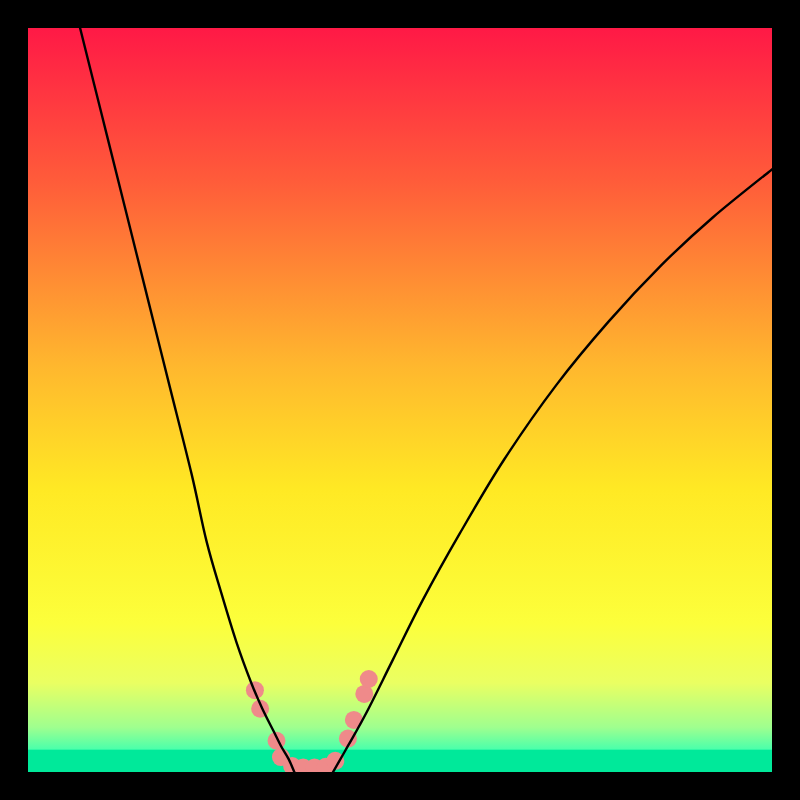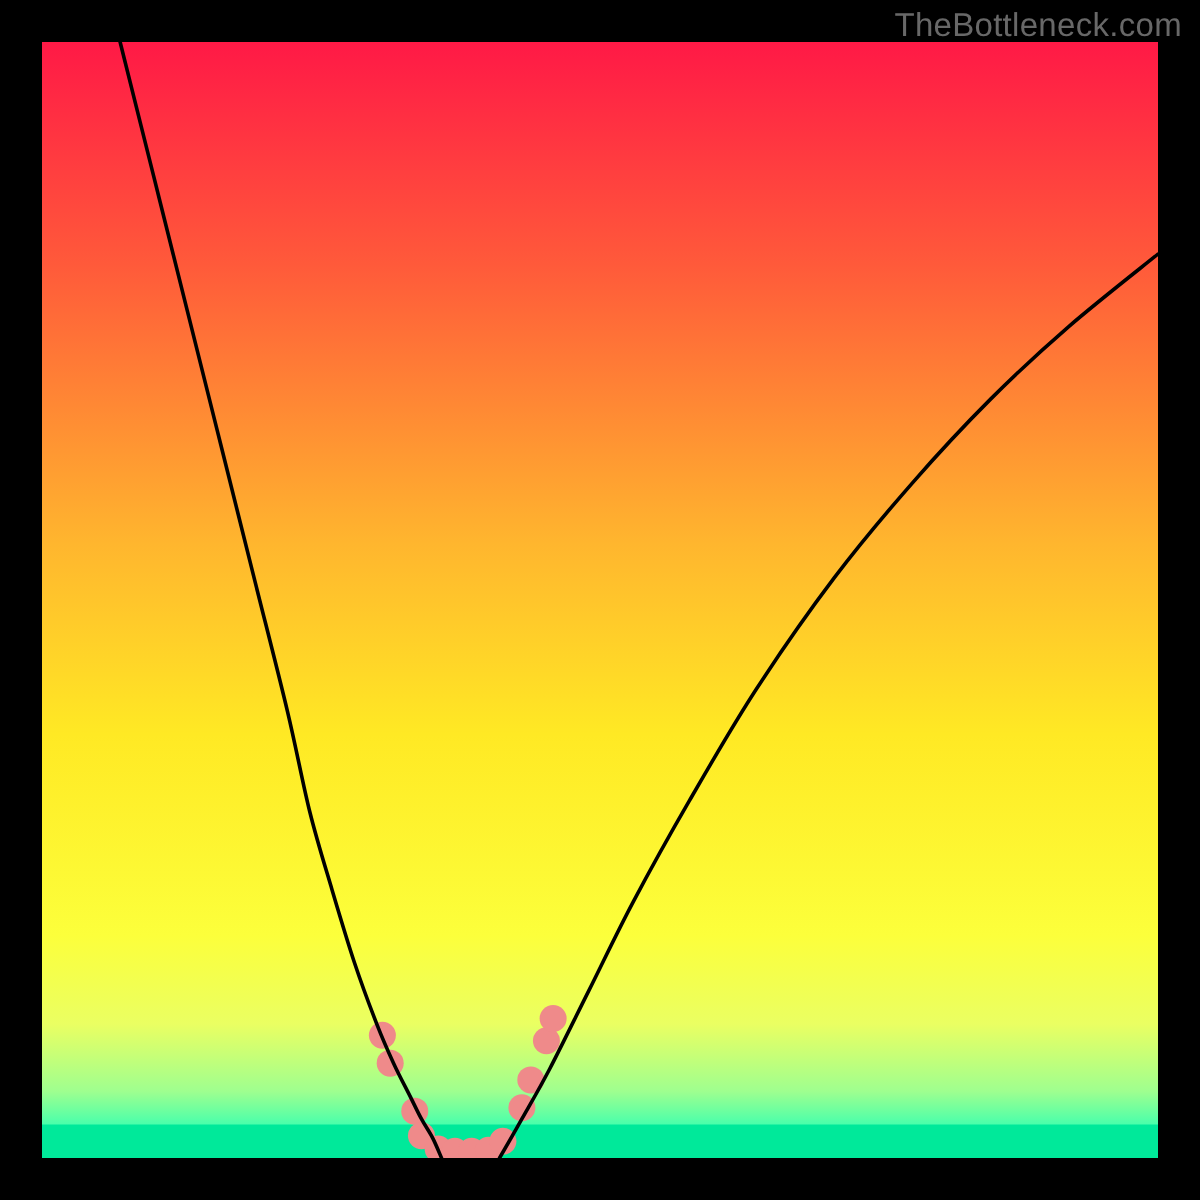--- a/index.html
+++ b/index.html
@@ -43,7 +43,6 @@
 <body>
 
 <div class="frame">
-  <div class="watermark">TheBottleneck.com</div>
 
   <div class="plot">
     <svg id="chart-svg" width="744" height="744" viewBox="0 0 744 744" preserveAspectRatio="none">

